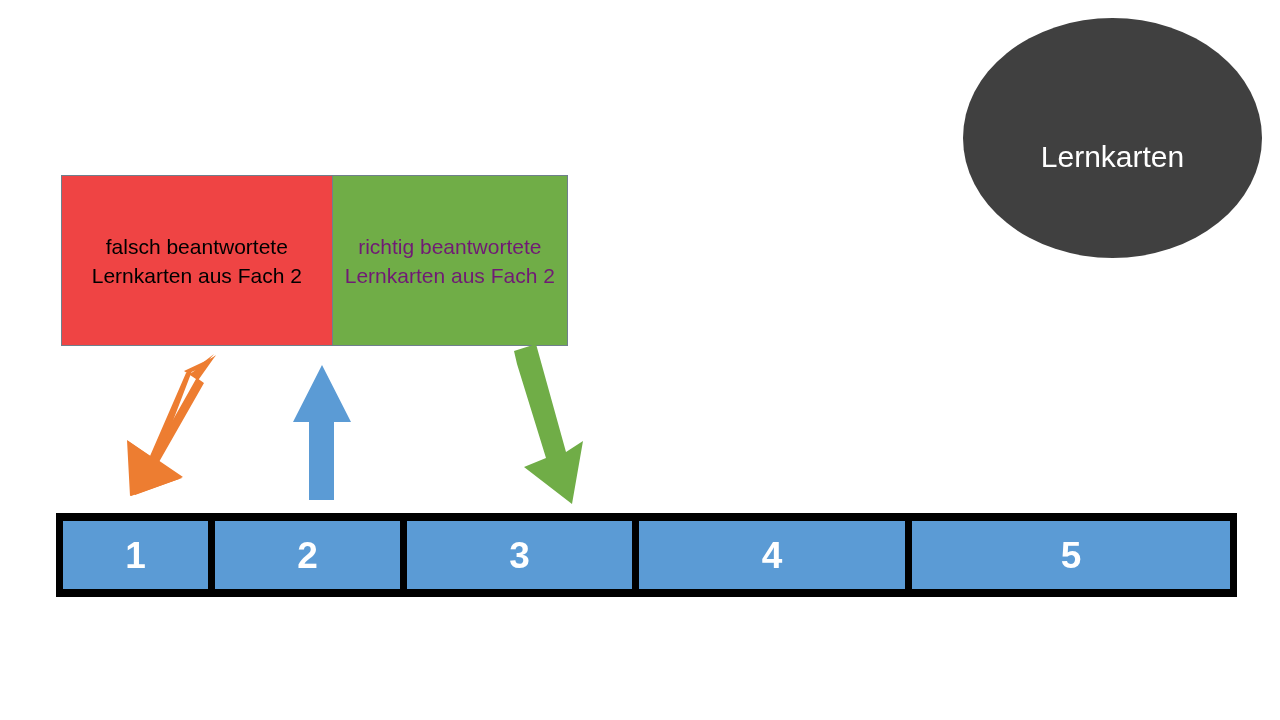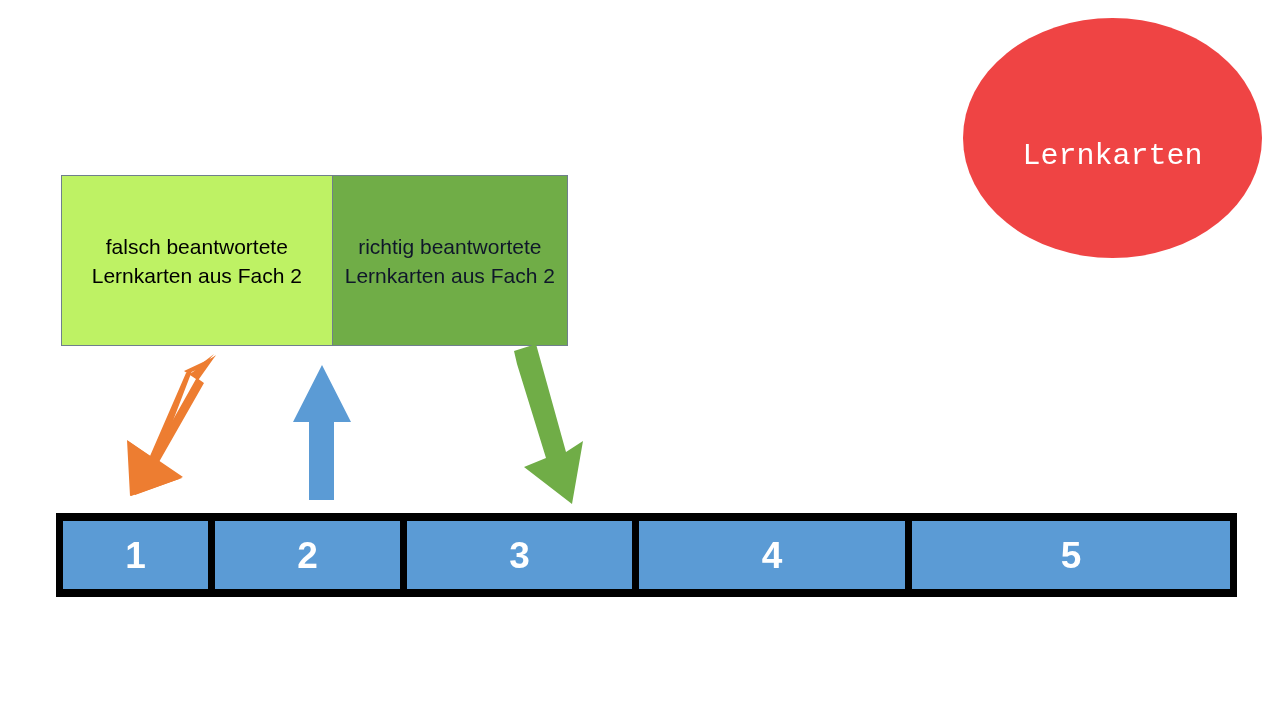--- a/index.html
+++ b/index.html
@@ -23,7 +23,7 @@
     top: 18px;
     width: 299px;
     height: 240px;
-    background: #ef4444;
+    background: #404040;
     border-radius: 50%;
     display: flex;
     flex-direction: row;
@@ -31,7 +31,6 @@
     justify-content: center;
     box-sizing: border-box;
     padding-top: 36px;
-    font-family: Liberation Mono, monospace;
   }
   .topic-line {
     color: #ffffff;

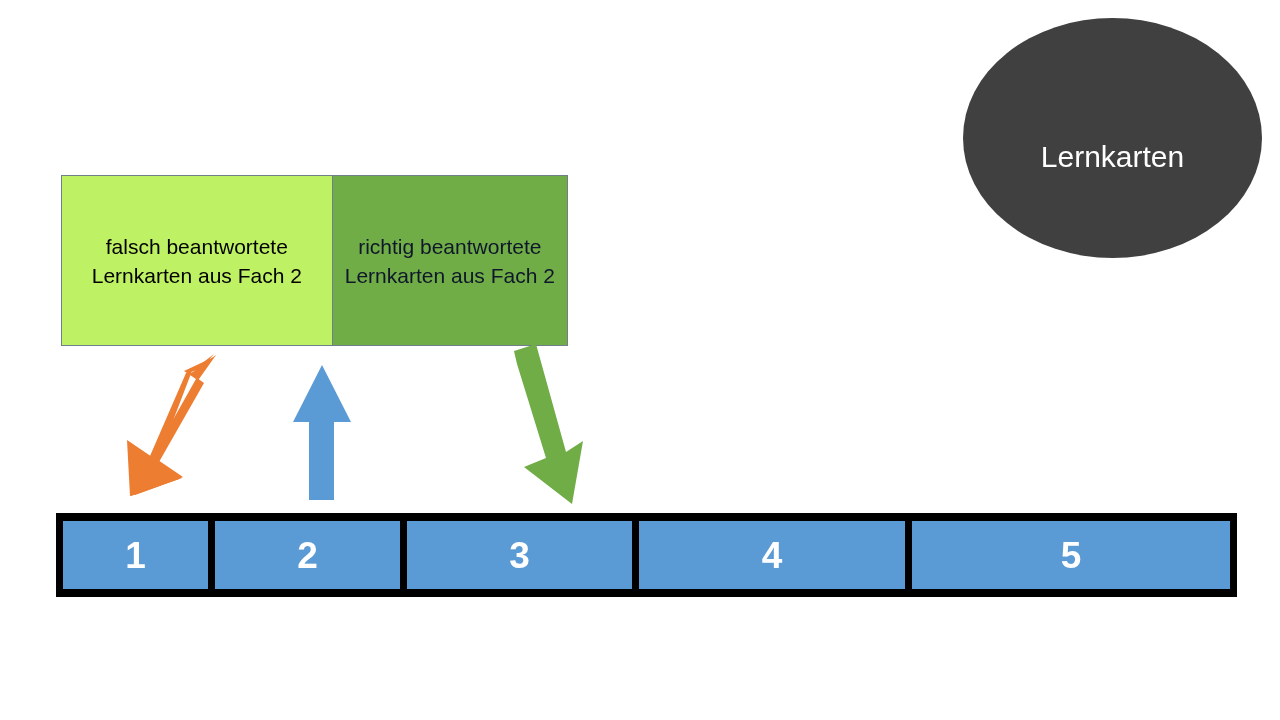--- a/index.html
+++ b/index.html
@@ -62,7 +62,7 @@
   }
   .answer-box.wrong {
     width: 292px;
-    background: #bef264;
+    background: #ef4444;
     color: #000000;
   }
   .answer-box.right {

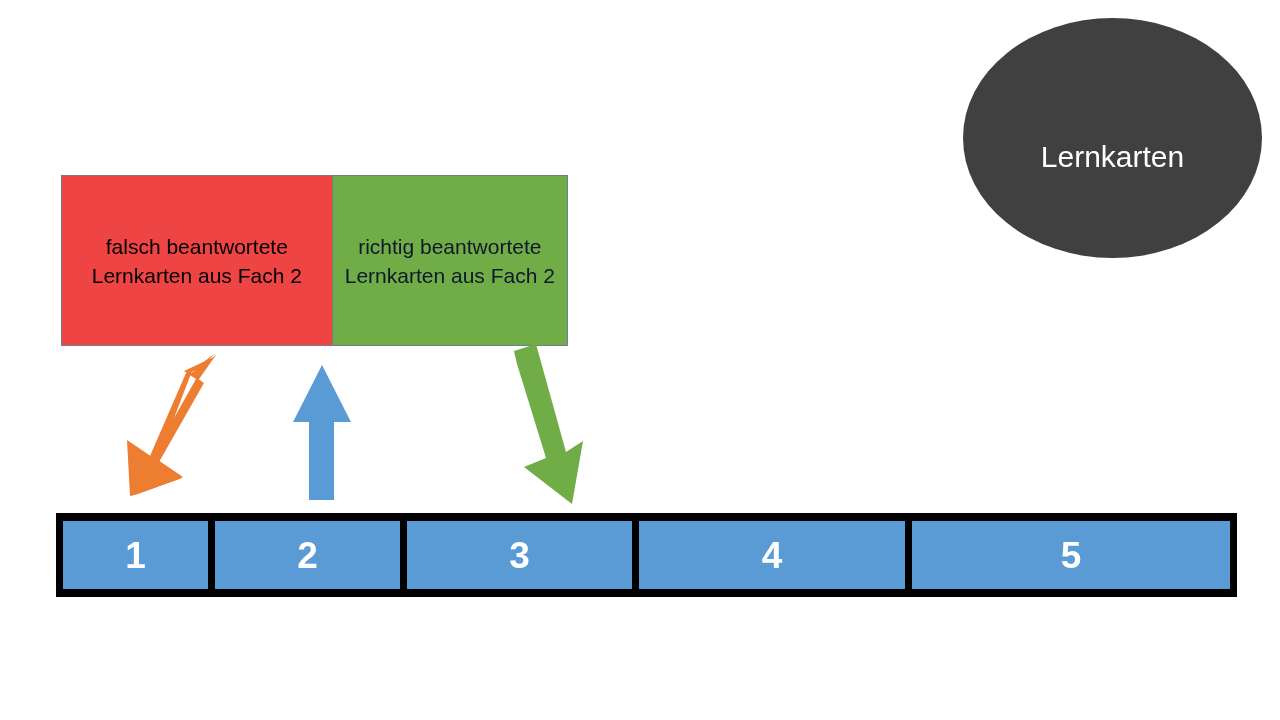--- a/index.html
+++ b/index.html
@@ -68,7 +68,7 @@
   .answer-box.right {
     width: 254px;
     background: #70AD47;
-    color: #0f172a;
+    color: #701a75;
     margin-left: -1px;
   }
 

